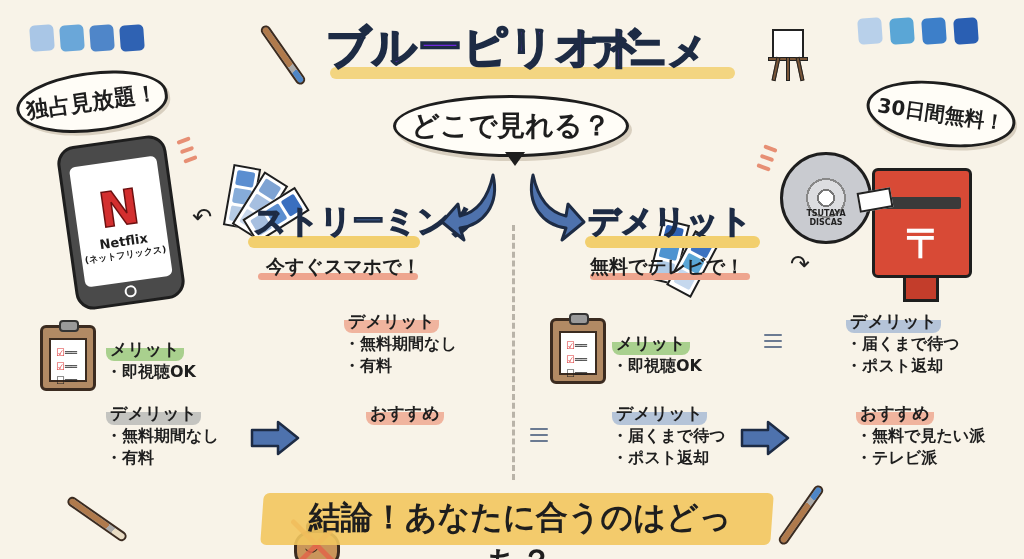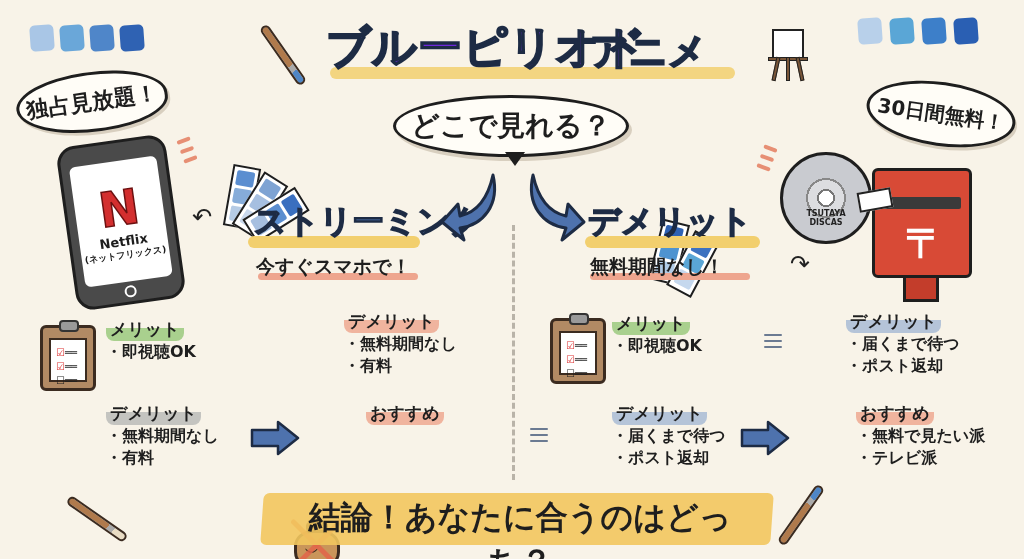--- a/index.html
+++ b/index.html
@@ -204,7 +204,7 @@
 <div class="abs sec-hl" style="left:248px;top:236px;width:172px;"></div>
 <div class="abs sec-title" style="left:254px;top:200px;">ストリーミング</div>
 <div class="abs sub-hl" style="left:258px;top:273px;width:160px;"></div>
-<div class="abs sub-title" style="left:256px;top:254px;font-family:Liberation Serif, serif;">今すぐスマホで！</div>
+<div class="abs sub-title" style="left:266px;top:254px;font-family:Liberation Serif, serif;">今すぐスマホで！</div>
 
 <svg class="abs curve-arrow" style="left:438px;top:170px;" viewBox="0 0 70 80">
   <path d="M55 5 C 62 35, 45 55, 22 58 L 26 70 L 4 52 L 20 34 L 22 46 C 40 42, 50 28, 55 5 Z" fill="#4e72ad" stroke="#1d2b44" stroke-width="3" stroke-linejoin="round"></path>

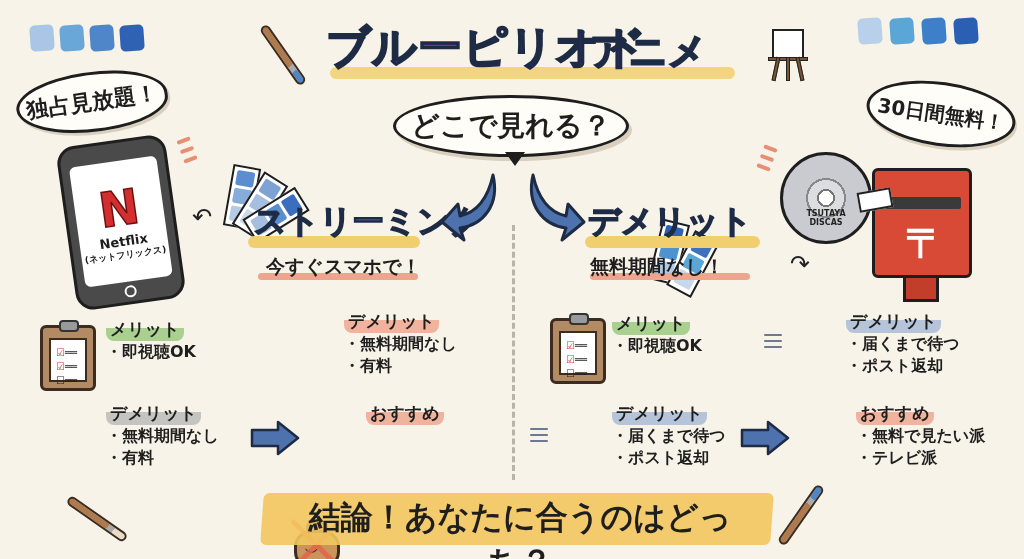--- a/index.html
+++ b/index.html
@@ -216,7 +216,7 @@
 <div class="abs sec-hl" style="left:585px;top:236px;width:175px;"></div>
 <div class="abs sec-title" style="left:588px;top:200px;">デメリット</div>
 <div class="abs sub-hl" style="left:590px;top:273px;width:160px;"></div>
-<div class="abs sub-title" style="left:590px;top:254px;">無料期間なし！</div>
+<div class="abs sub-title" style="left:590px;top:254px;">無料でテレビで！</div>
 
 <div class="abs divider"></div>
 

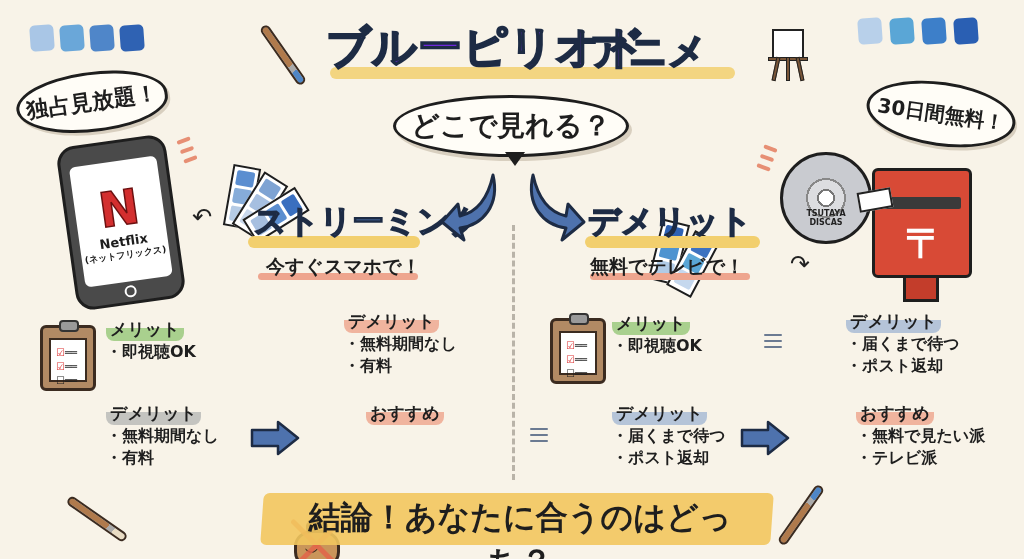--- a/index.html
+++ b/index.html
@@ -41,7 +41,7 @@
 
   
   .tag { display: inline-block; font-size: 17px; font-weight: bold; padding: 0 4px; border-radius: 8px; position: relative; }
-  .tag-green { background: linear-gradient(to bottom, transparent 45%, #a9d08e 45%); }
+  .tag-green { background: linear-gradient(to bottom, transparent 45%, #a9d08e 45%); margin-top: 20px; }
   .tag-pink { background: linear-gradient(to bottom, transparent 45%, #f0b49e 45%); }
   .tag-gray { background: linear-gradient(to bottom, transparent 45%, #c4c4c0 45%); }
   .tag-bluegray { background: linear-gradient(to bottom, transparent 45%, #b5c4d8 45%); }

